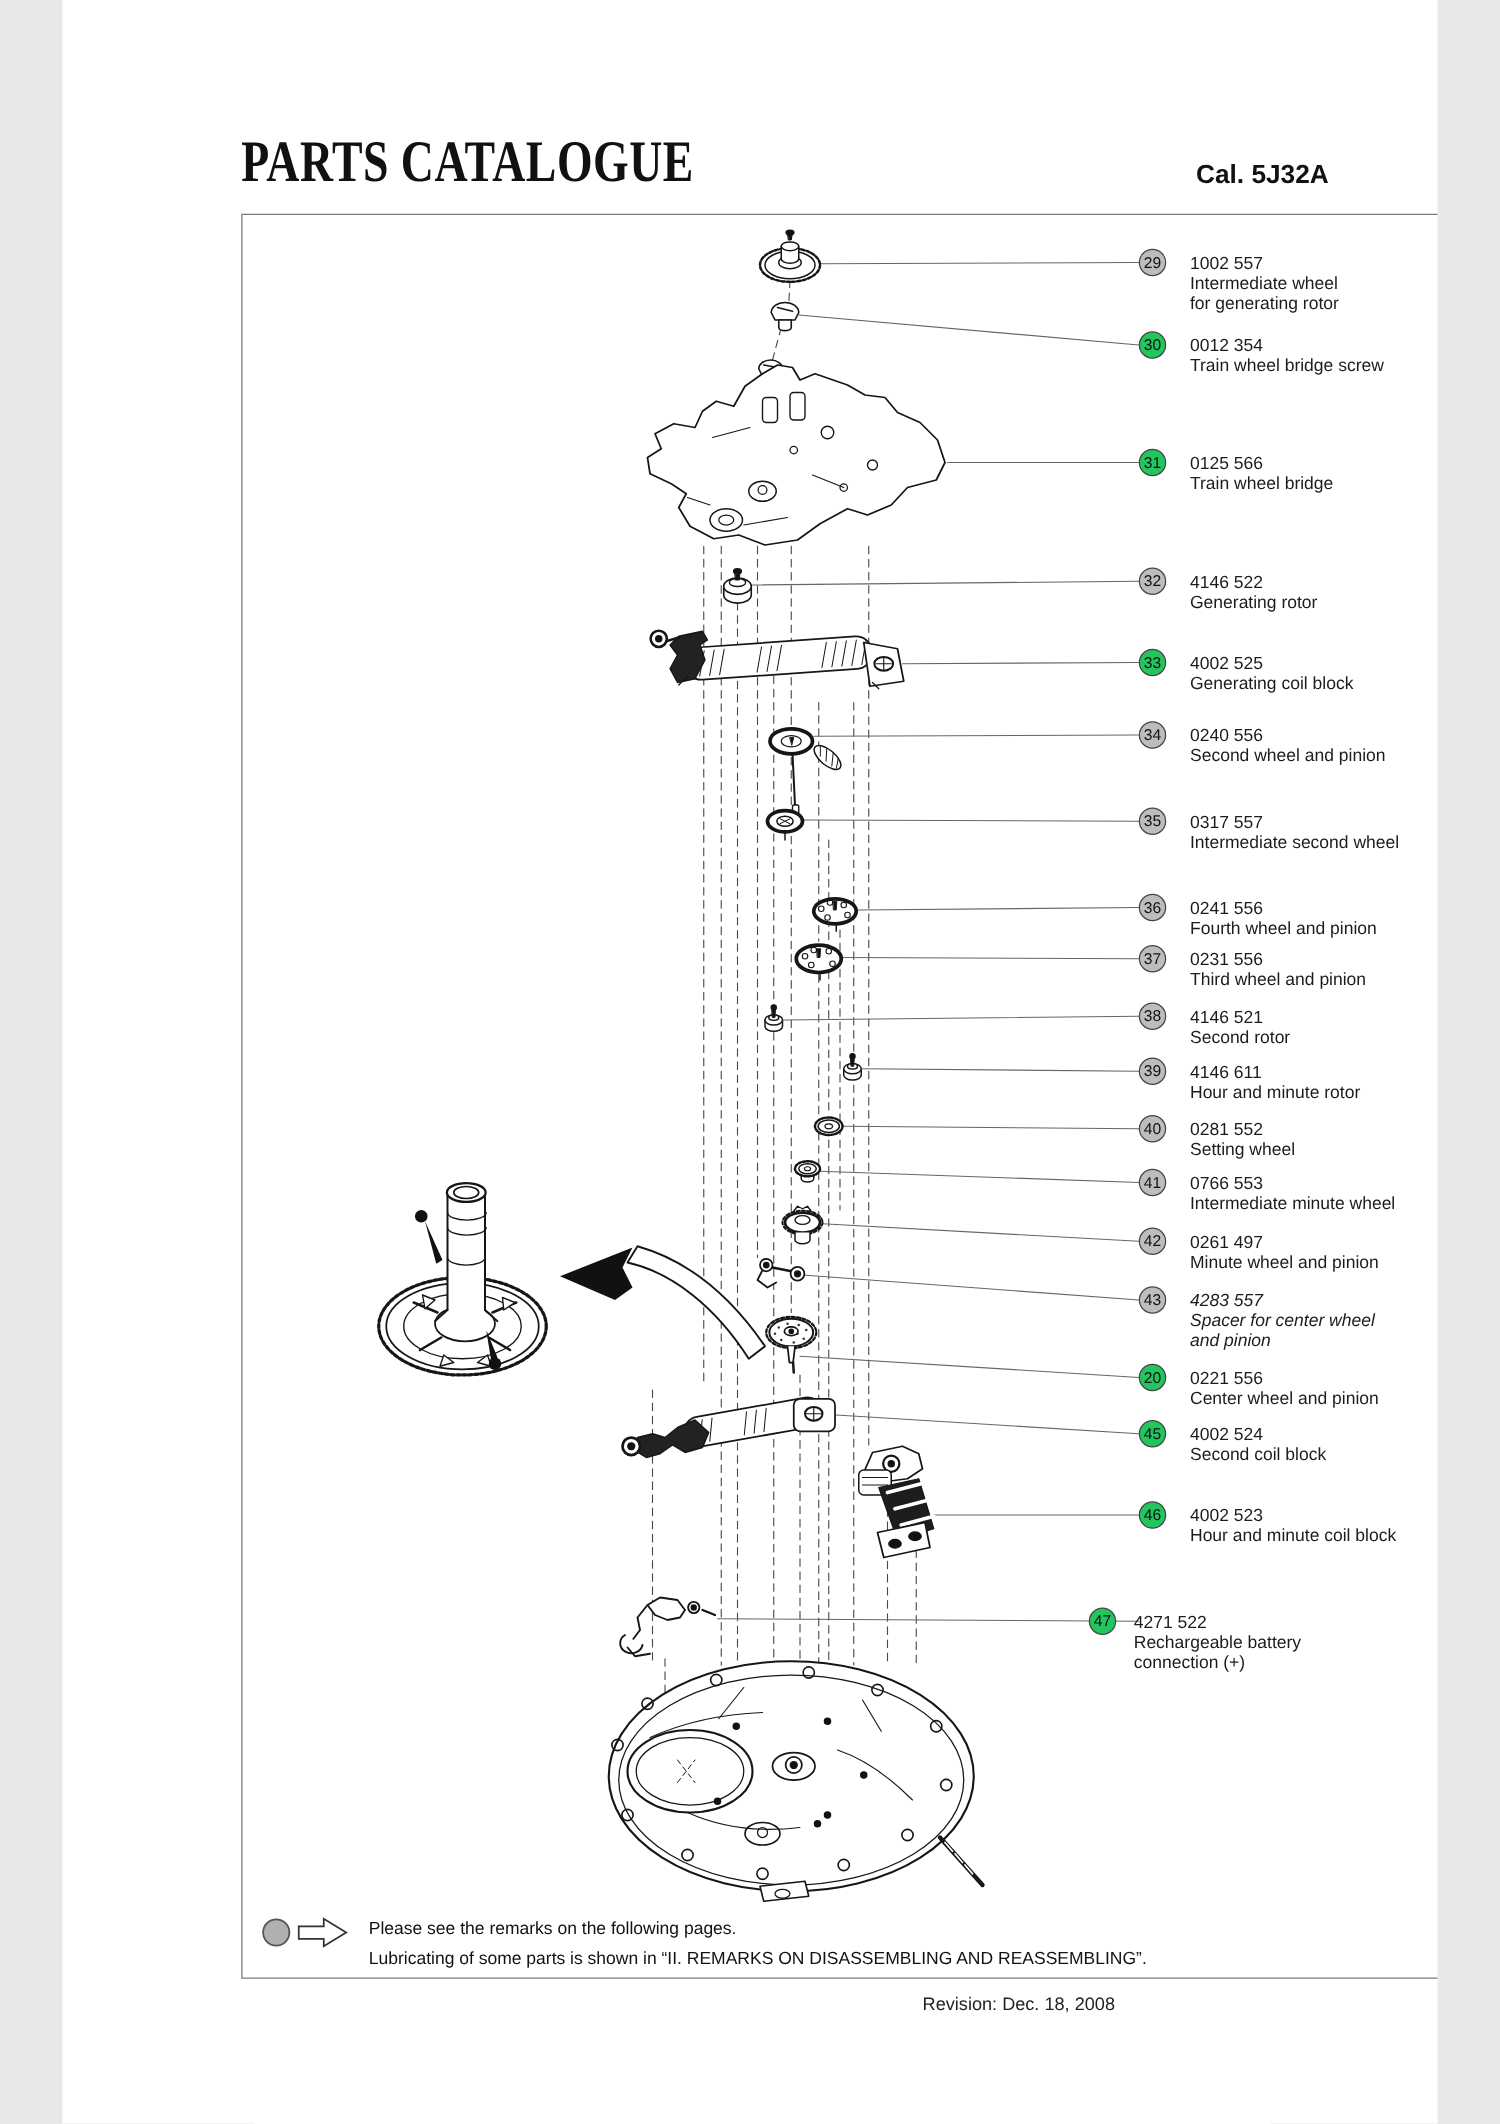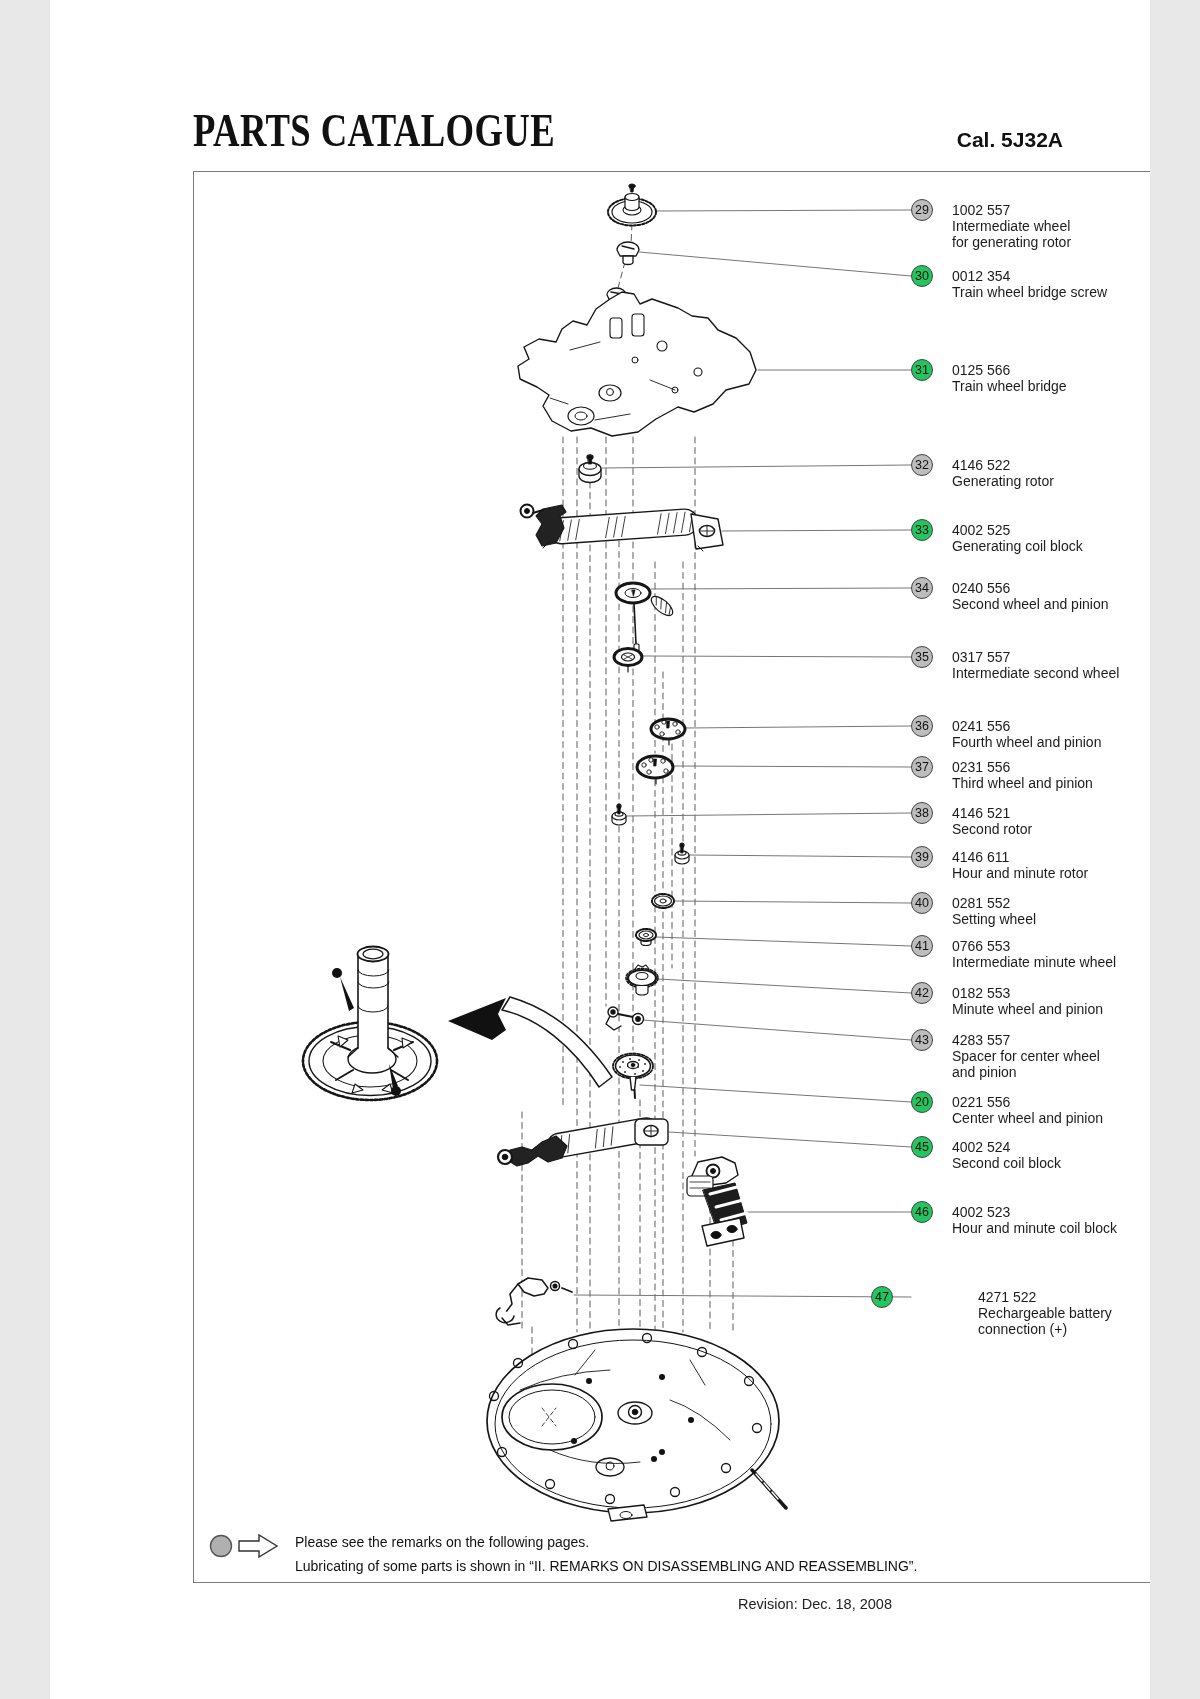--- a/index.html
+++ b/index.html
@@ -438,7 +438,7 @@
       </div>
       <div class="co-circle shaded" style="left: 861px; top: 982px;">42</div>
       <div class="co-text" style="left: 902px; top: 985px;">
-        <div>0182 553</div>
+        <div>0261 497</div>
         <div>Minute wheel and pinion</div>
       </div>
       <div class="co-circle shaded" style="left: 861px; top: 1029px;">43</div>

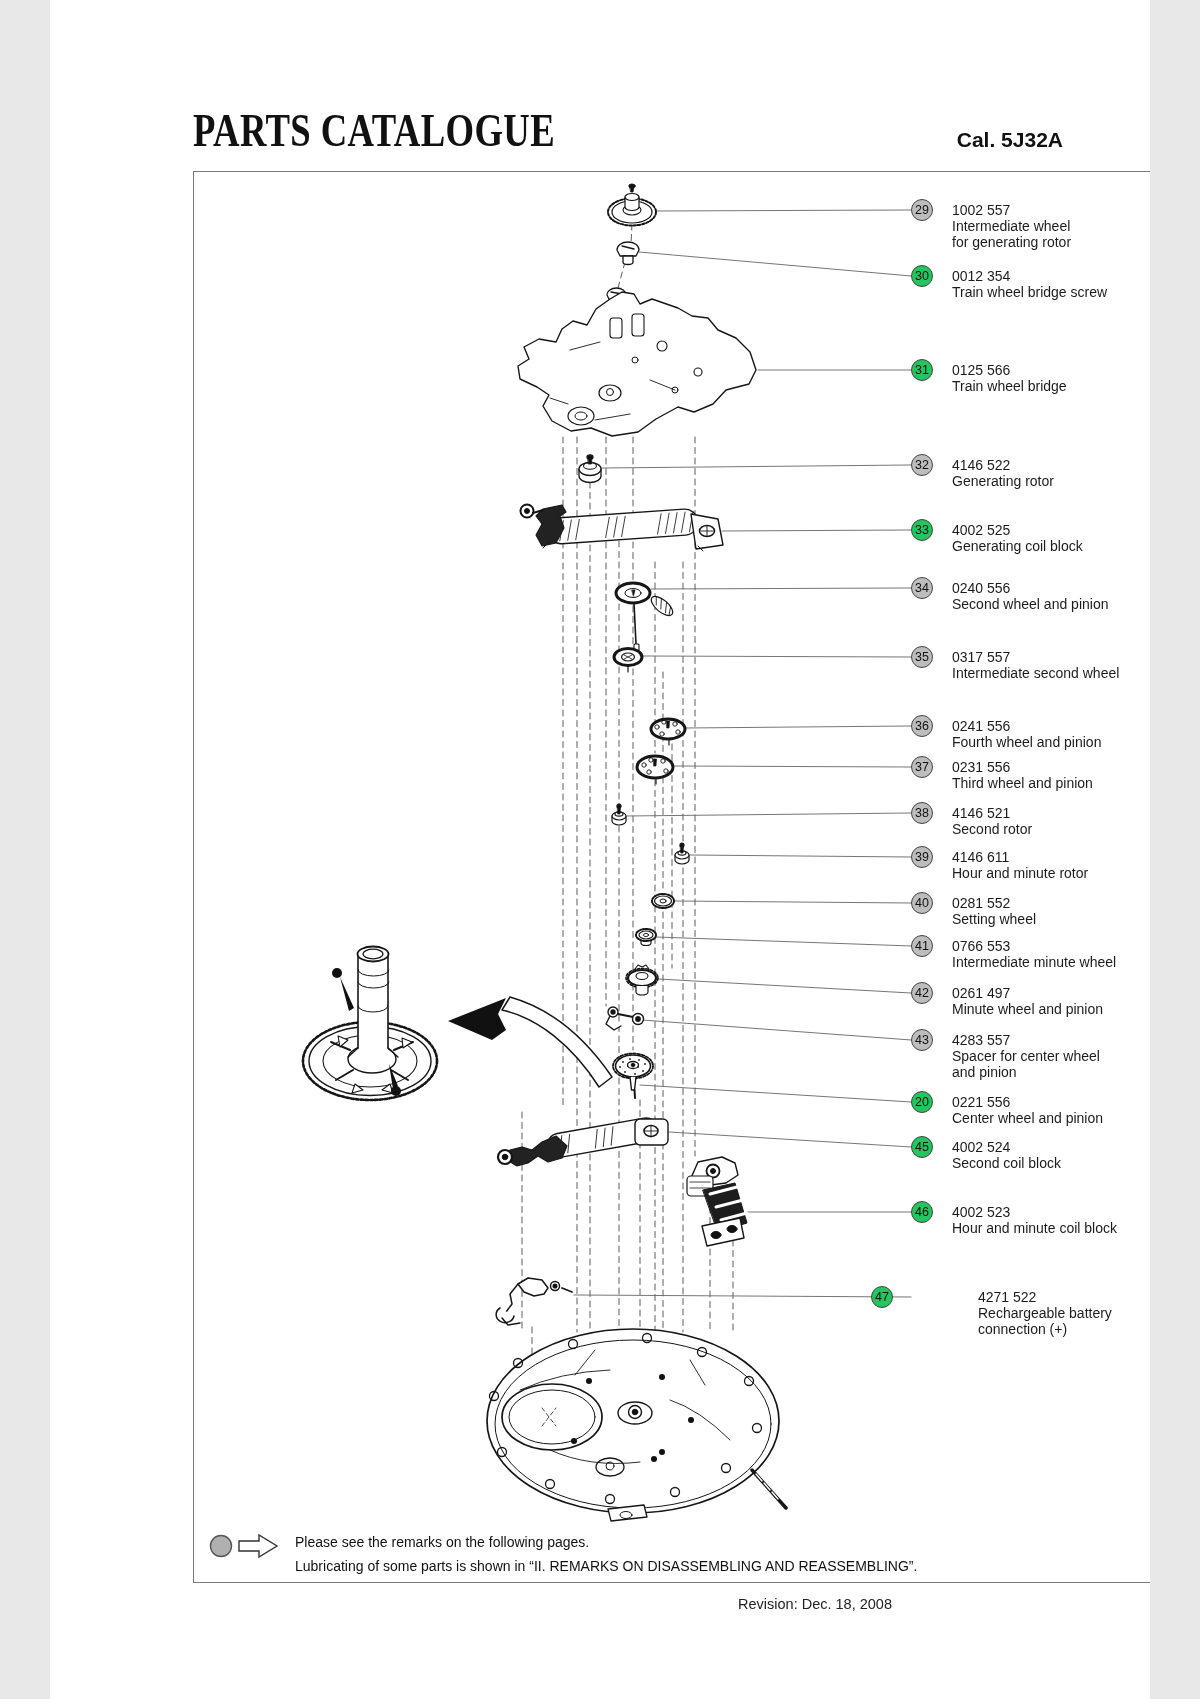--- a/index.html
+++ b/index.html
@@ -442,7 +442,7 @@
         <div>Minute wheel and pinion</div>
       </div>
       <div class="co-circle shaded" style="left: 861px; top: 1029px;">43</div>
-      <div class="co-text" style="left: 902px; top: 1032px;">
+      <div class="co-text" style="left: 902px; top: 1032px; font-style: italic;">
         <div>4283 557</div>
         <div>Spacer for center wheel</div>
         <div>and pinion</div>

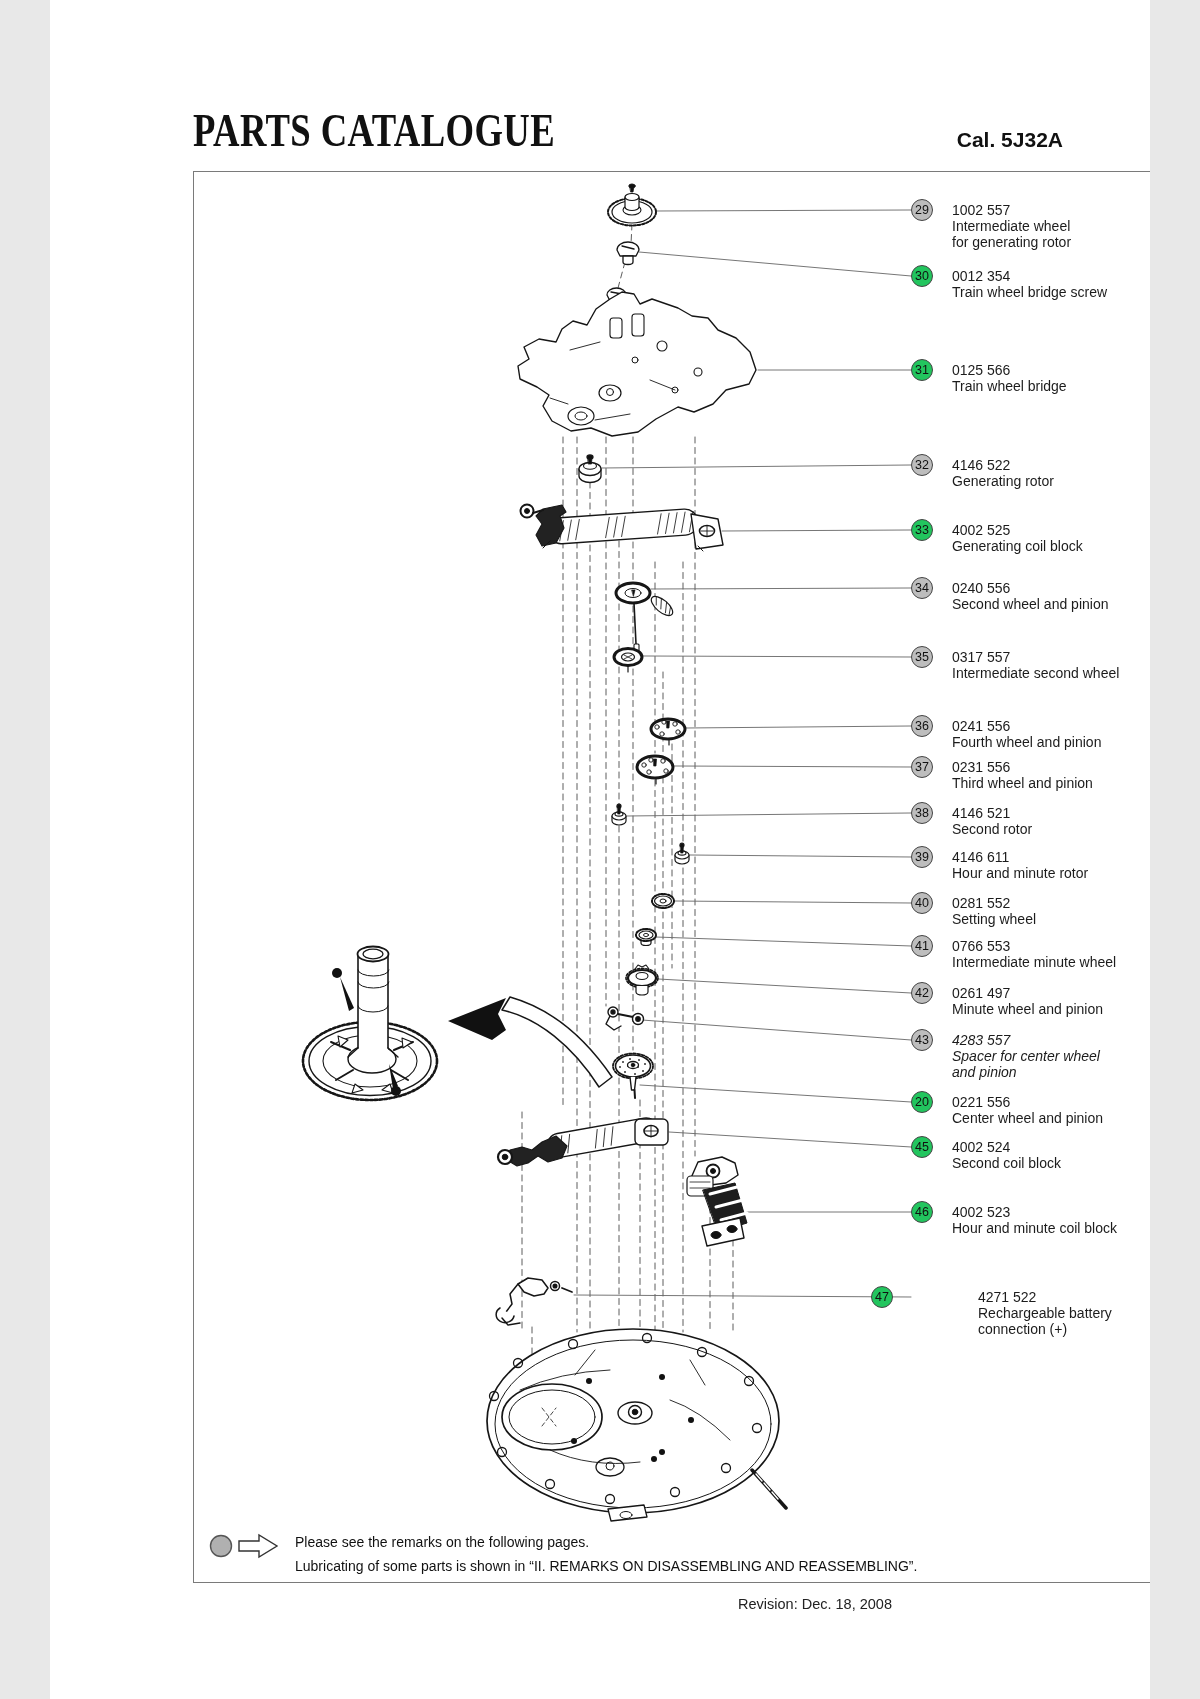--- a/index.html
+++ b/index.html
@@ -463,7 +463,7 @@
         <div>Hour and minute coil block</div>
       </div>
       <div class="co-circle" style="left: 821px; top: 1286px;">47</div>
-      <div class="co-text" style="left: 928px; top: 1289px;">
+      <div class="co-text" style="left: 857px; top: 1289px;">
         <div>4271 522</div>
         <div>Rechargeable battery</div>
         <div>connection (+)</div>

